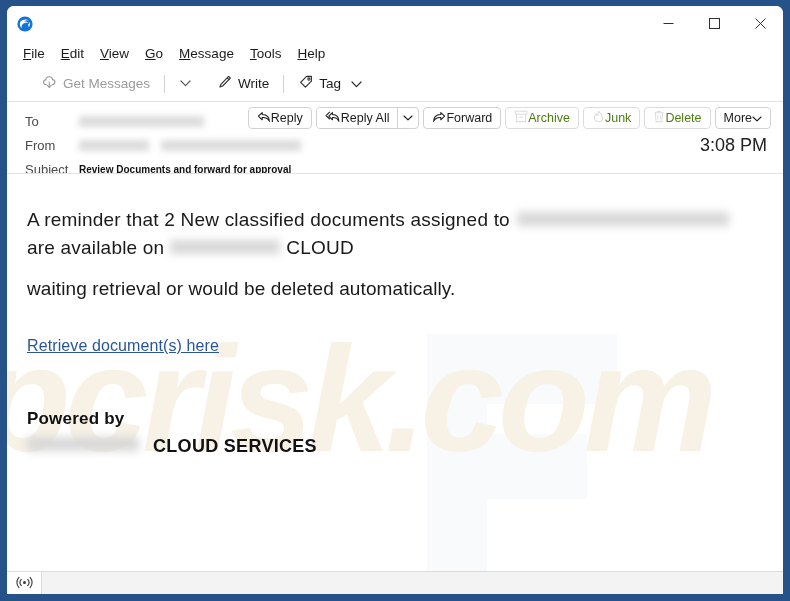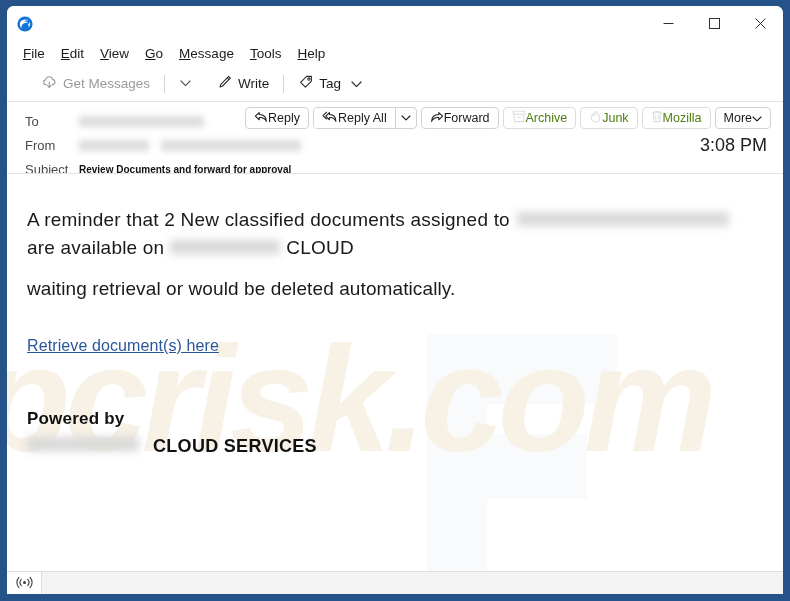--- a/index.html
+++ b/index.html
@@ -490,7 +490,7 @@
               <line x1="7.4" y1="5.0" x2="7.2" y2="9.6" stroke="#b6b6b6" stroke-width="0.95"></line>
             </svg>
           </span>
-          <span>Mozilla</span>
+          <span>Delete</span>
         </div>
 
         <div class="rbtn">

